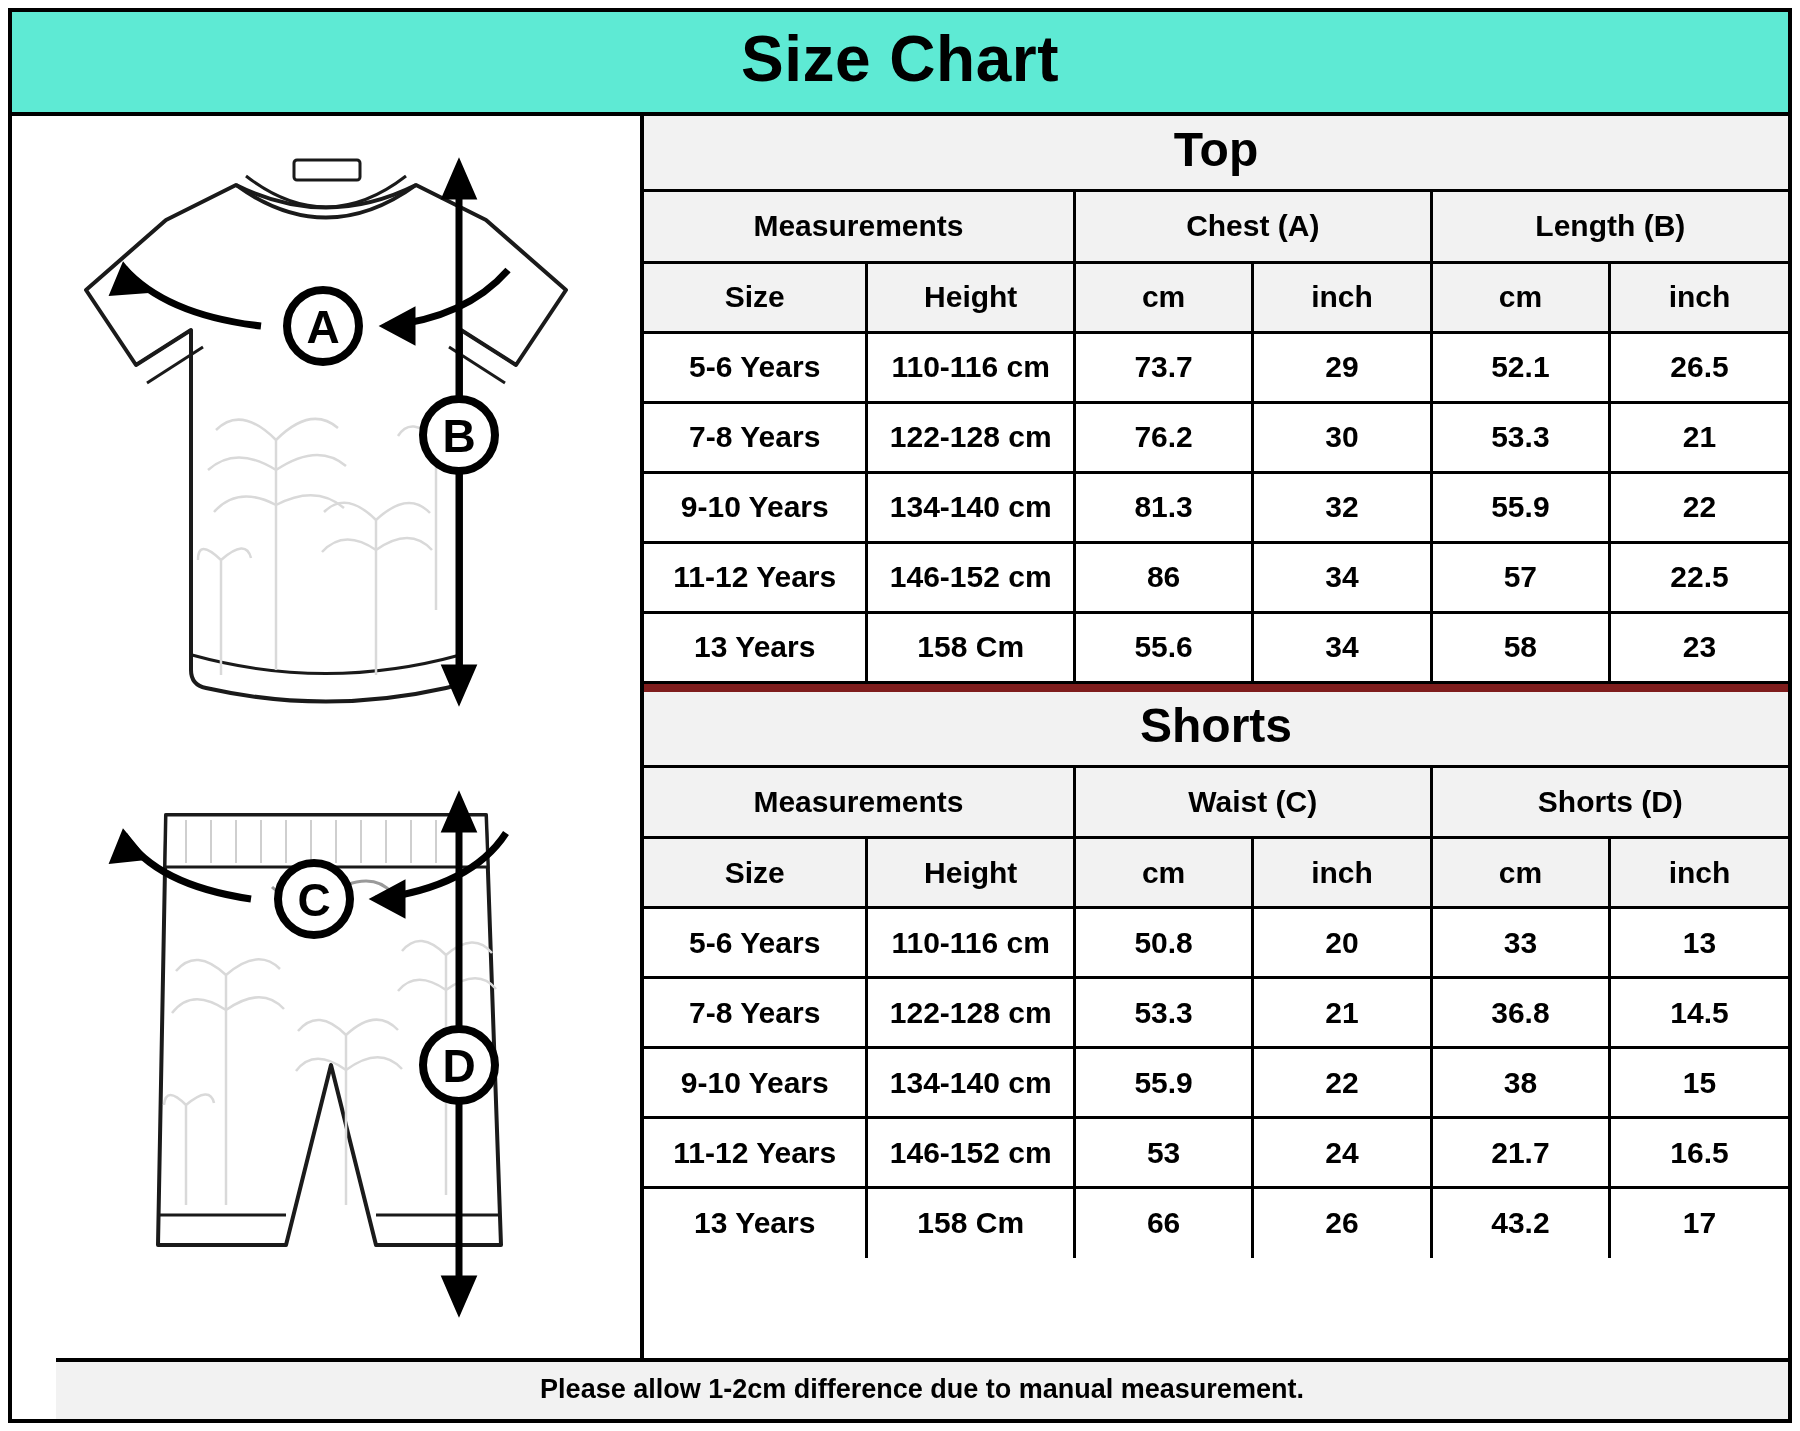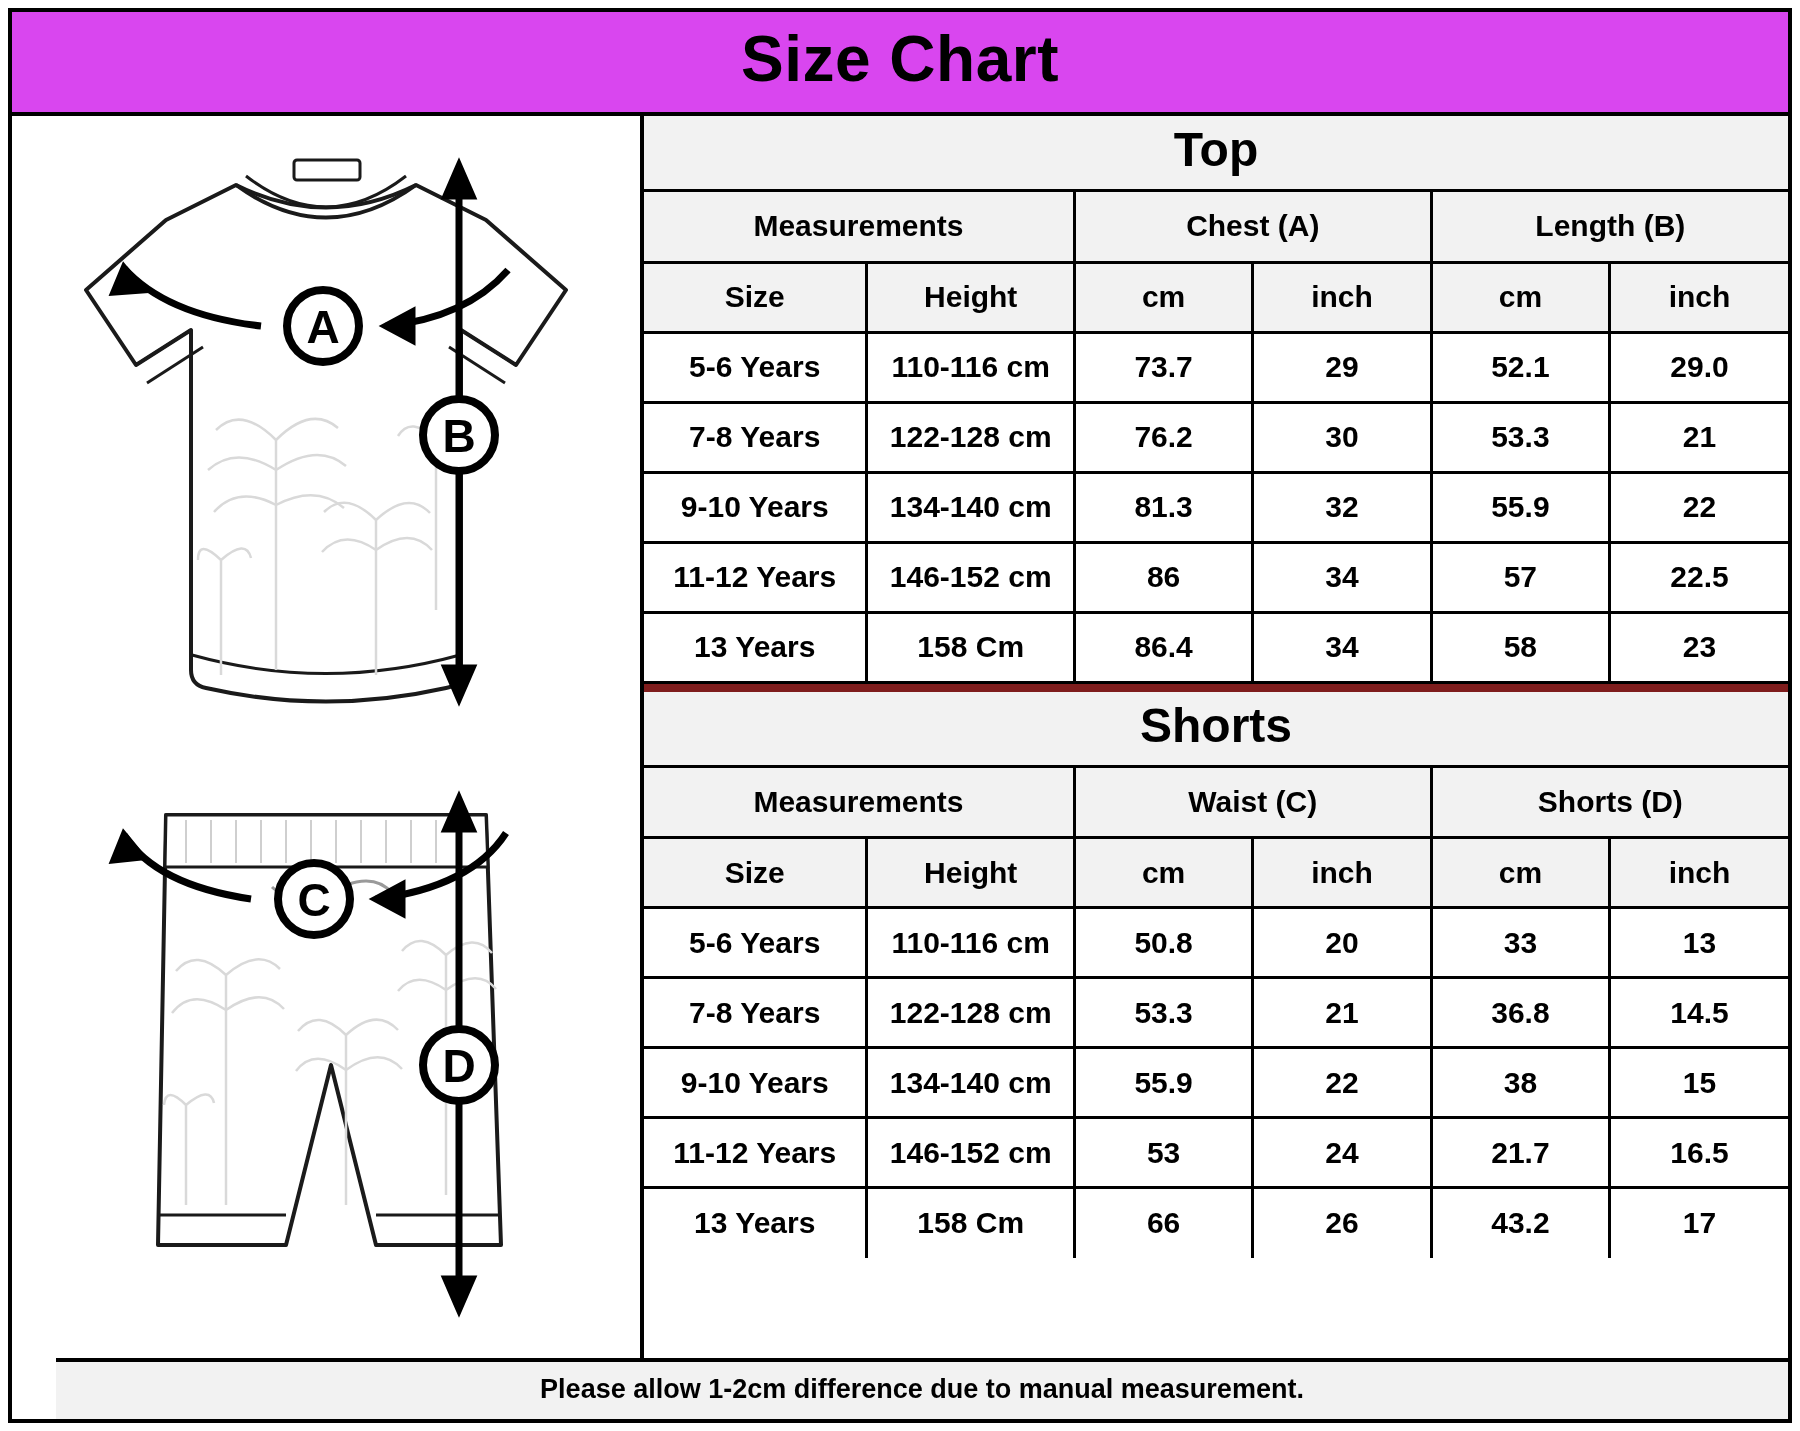--- a/index.html
+++ b/index.html
@@ -24,7 +24,7 @@
   
   .title-bar {
     border-bottom: 4px solid #000;
-    background: #d946ef;
+    background: #5eead4;
     text-align: center;
     padding: 10px 0 16px 0;
     flex: 0 0 auto;

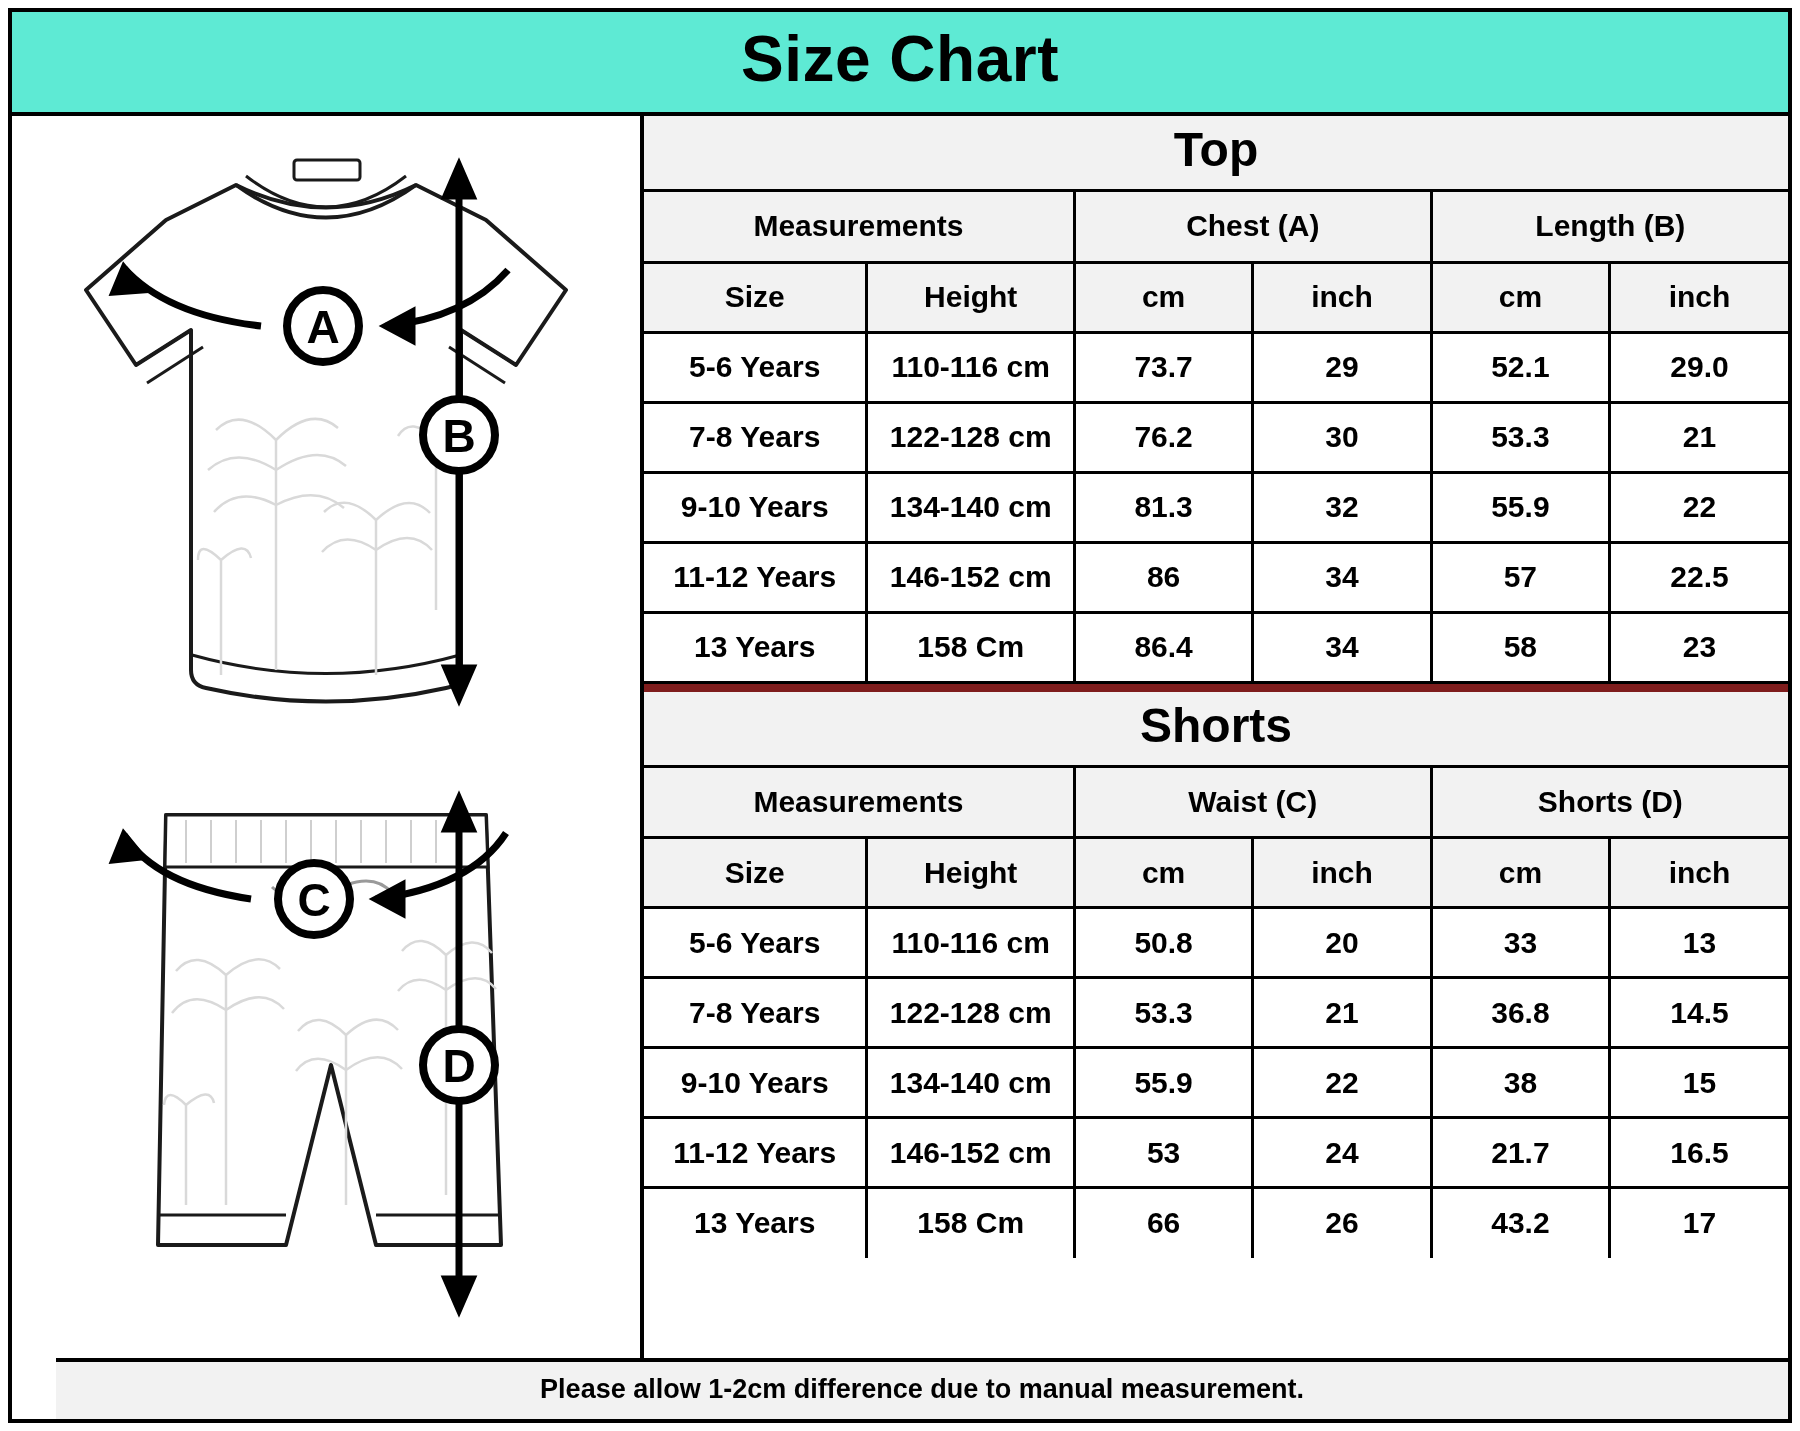--- a/index.html
+++ b/index.html
@@ -265,7 +265,7 @@
             <td>73.7</td>
             <td>29</td>
             <td>52.1</td>
-            <td>29.0</td>
+            <td>26.5</td>
           </tr>
           <tr>
             <td>7-8 Years</td>

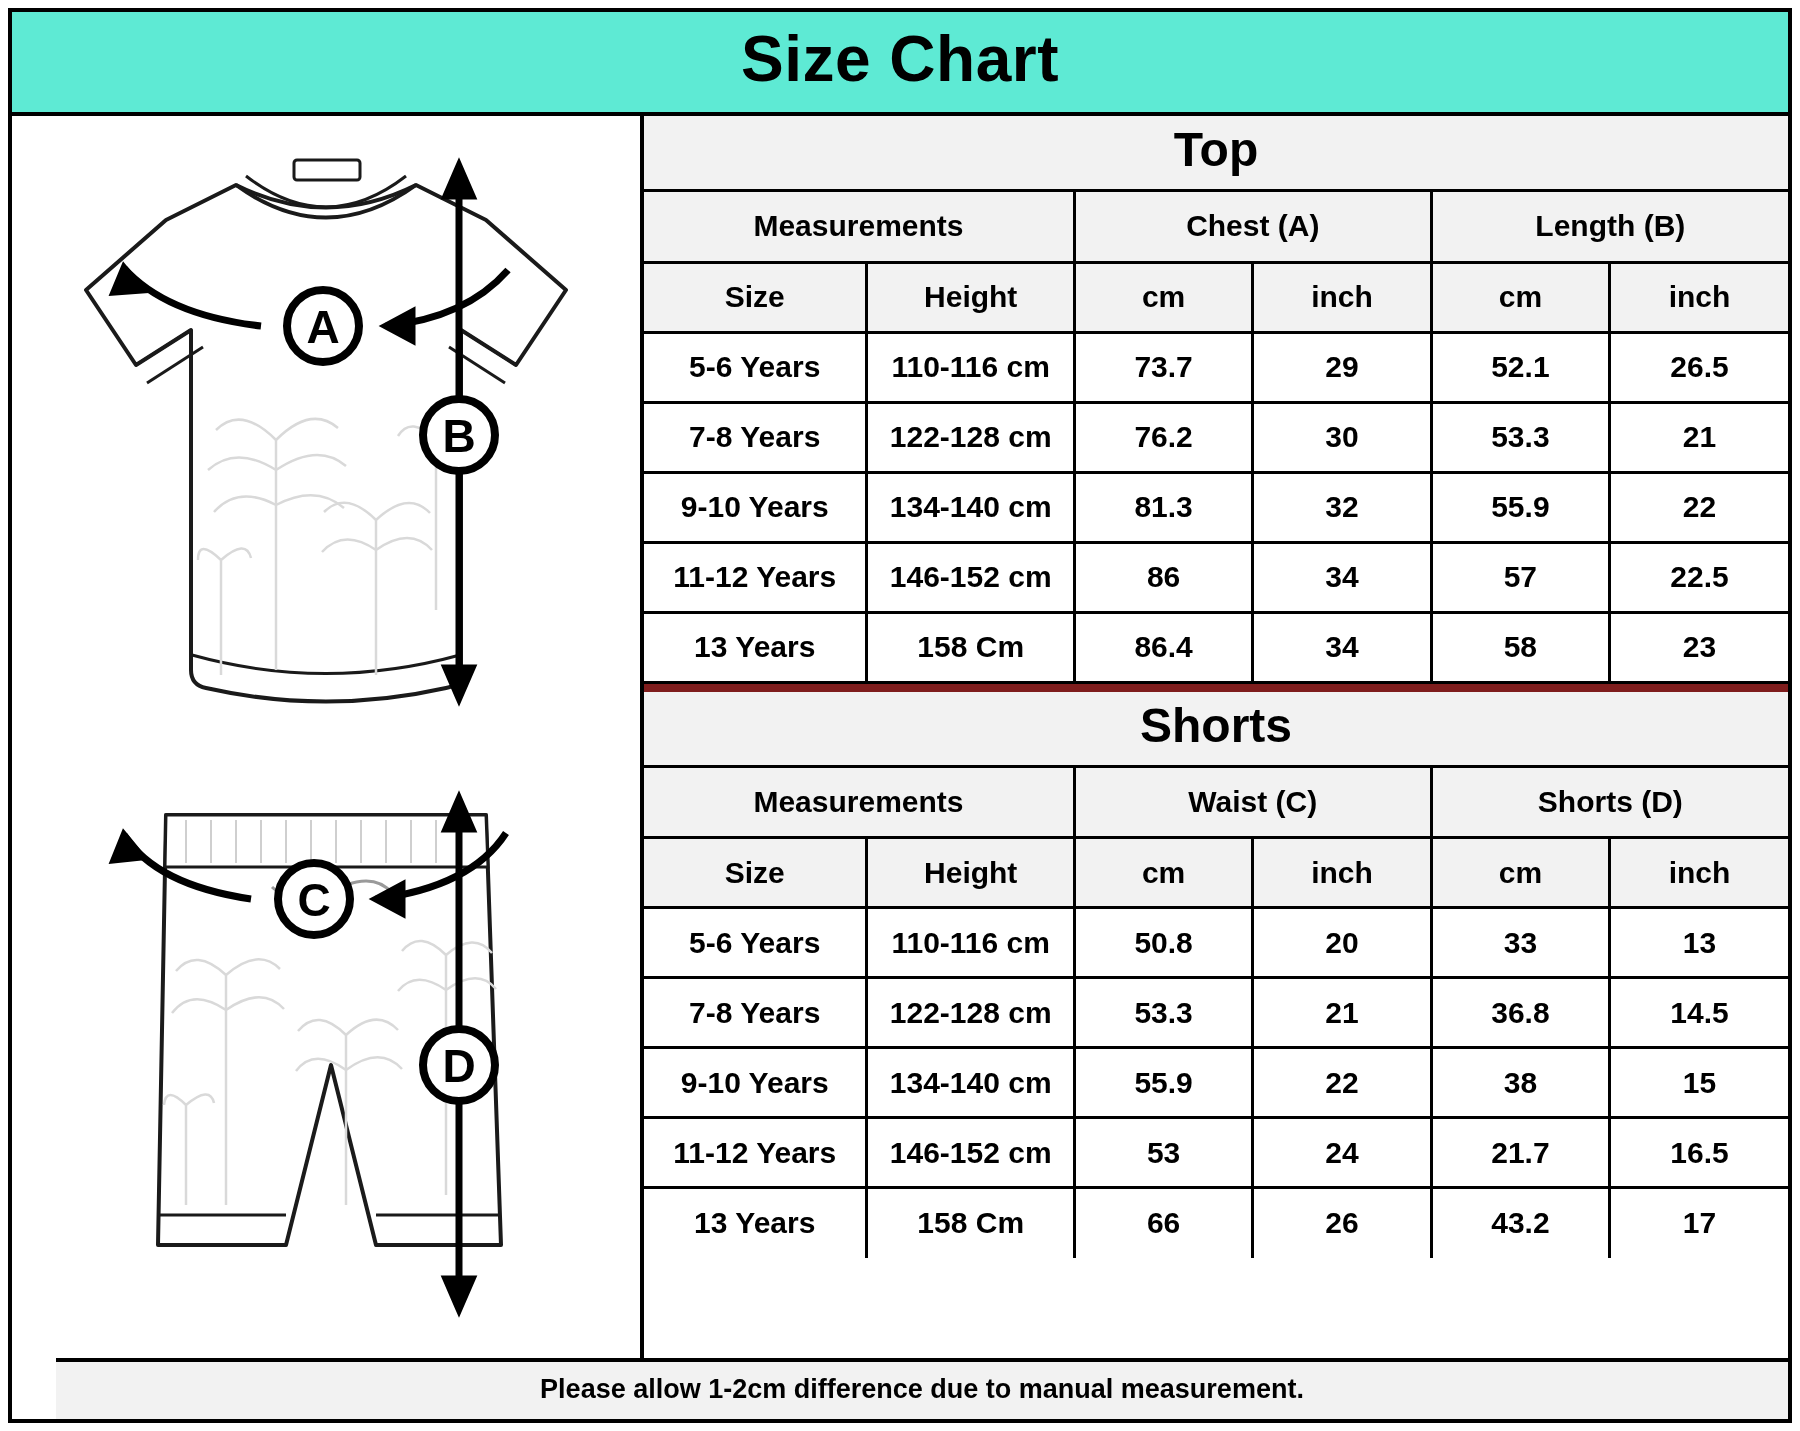--- a/index.html
+++ b/index.html
@@ -294,7 +294,7 @@
           <tr>
             <td>13 Years</td>
             <td>158 Cm</td>
-            <td>86.4</td>
+            <td>55.6</td>
             <td>34</td>
             <td>58</td>
             <td>23</td>

